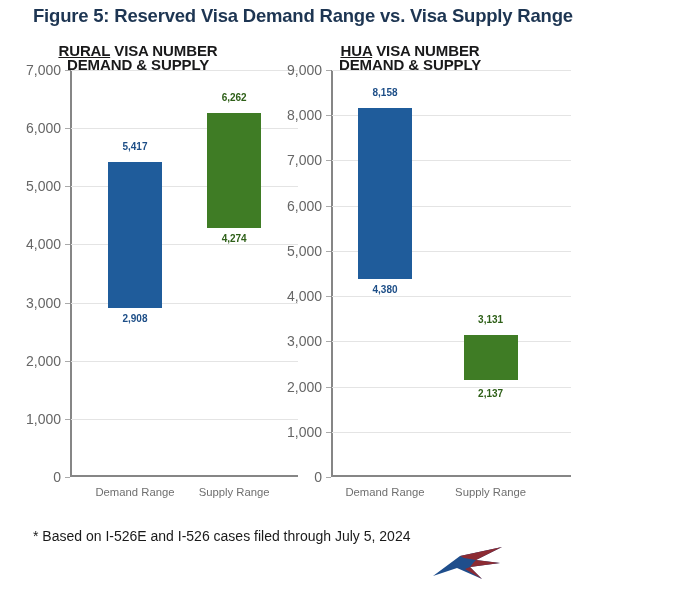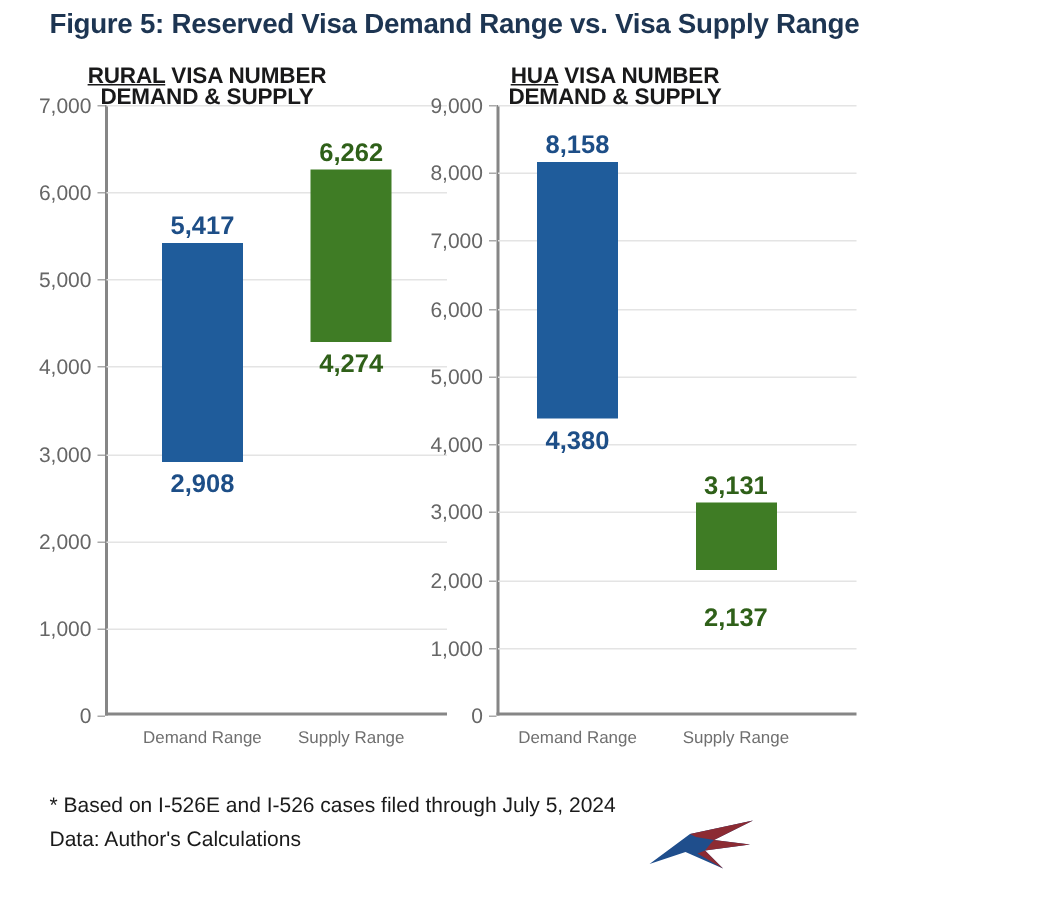--- a/index.html
+++ b/index.html
@@ -117,7 +117,7 @@
 
   .bar-label {
     position: absolute;
-    font-size: 17px;
+    font-size: 10px;
     font-weight: bold;
     white-space: nowrap;
     transform: translateX(-50%);

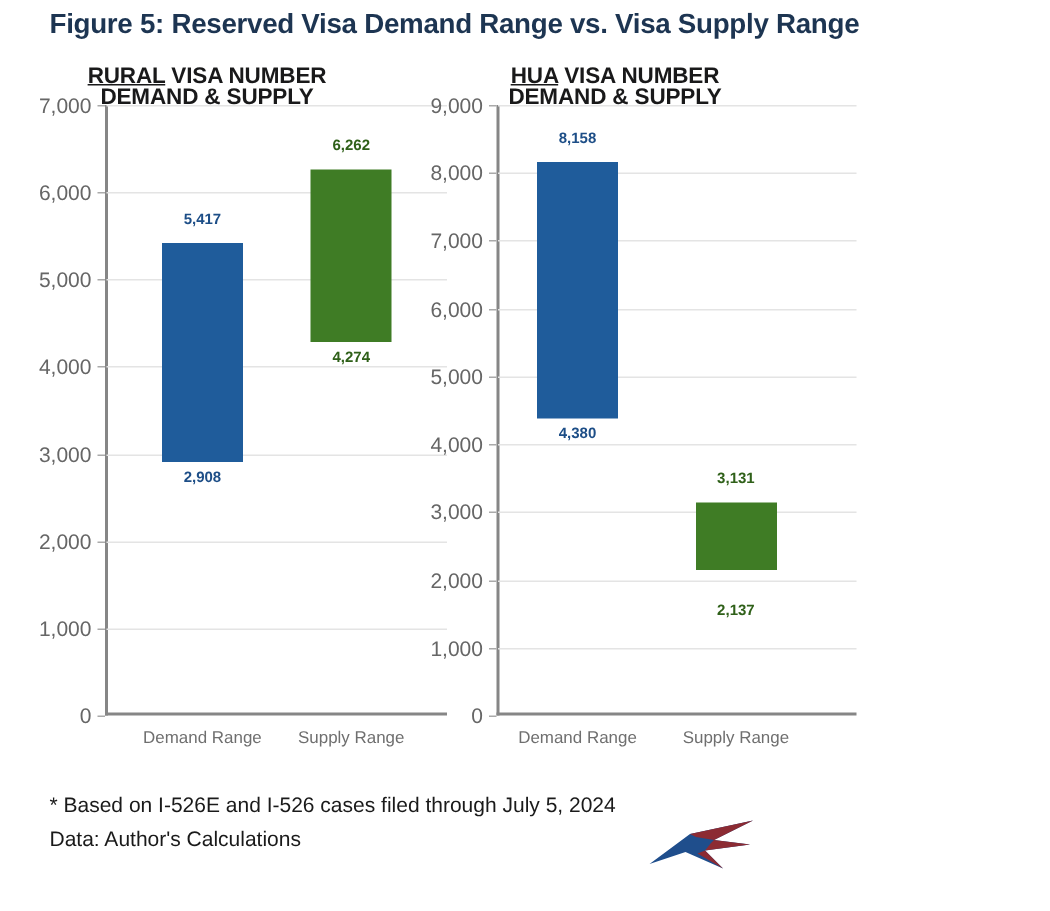--- a/index.html
+++ b/index.html
@@ -266,7 +266,7 @@
       <div class="xlabel" style="left: 54px;">Demand Range</div>
       <div class="bar green" style="left: 132.6px; top: 265.409px; width: 54px; height: 44.9509px; background: rgb(63, 124, 37);"></div>
       <div class="bar-label top green" style="left: 159.6px; top: 244.409px;">3,131</div>
-      <div class="bar-label bottom green" style="left: 159.6px; top: 332px;">2,137</div>
+      <div class="bar-label bottom green" style="left: 159.6px; top: 318px;">2,137</div>
       <div class="xlabel" style="left: 159.6px;">Supply Range</div>
     </div>
 </div>

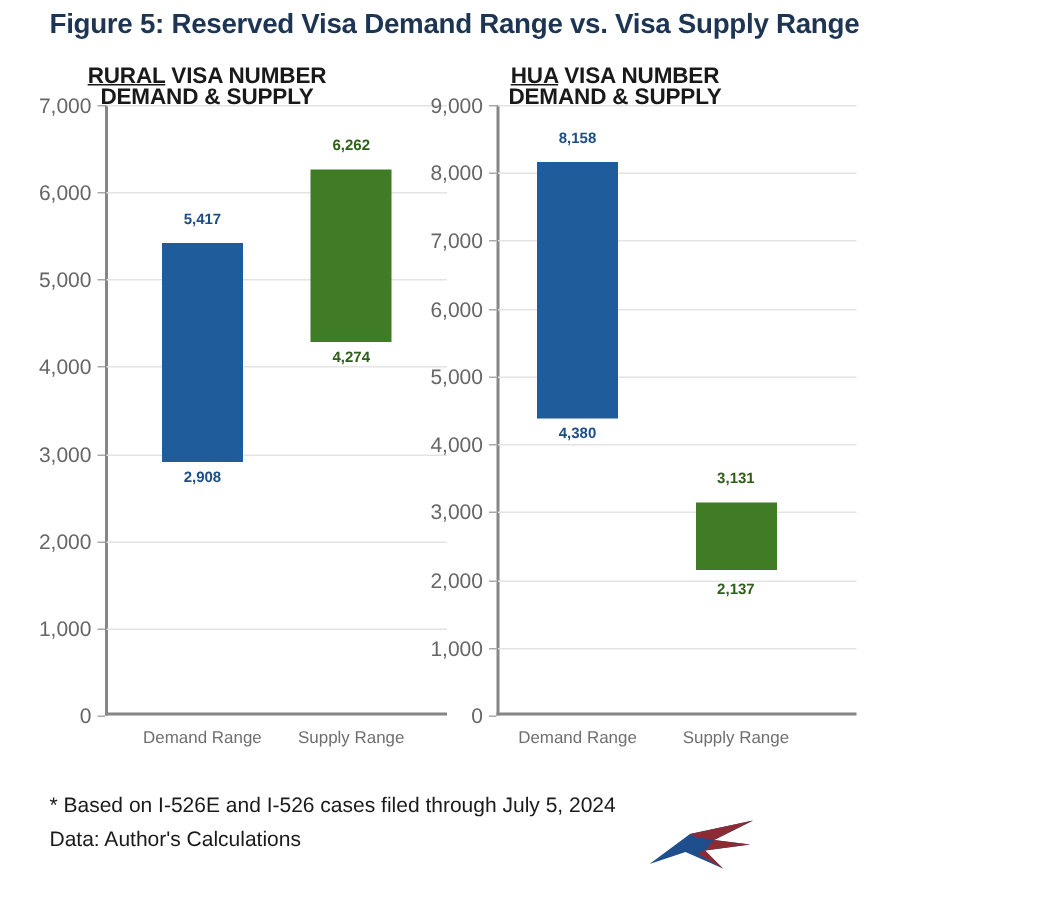--- a/index.html
+++ b/index.html
@@ -273,7 +273,6 @@
 
 <div id="footer-notes">
   <div>* Based on I-526E and I-526 cases filed through July 5, 2024</div>
-  <div>Data: Author's Calculations</div>
 </div>
 
 <div id="logo">

